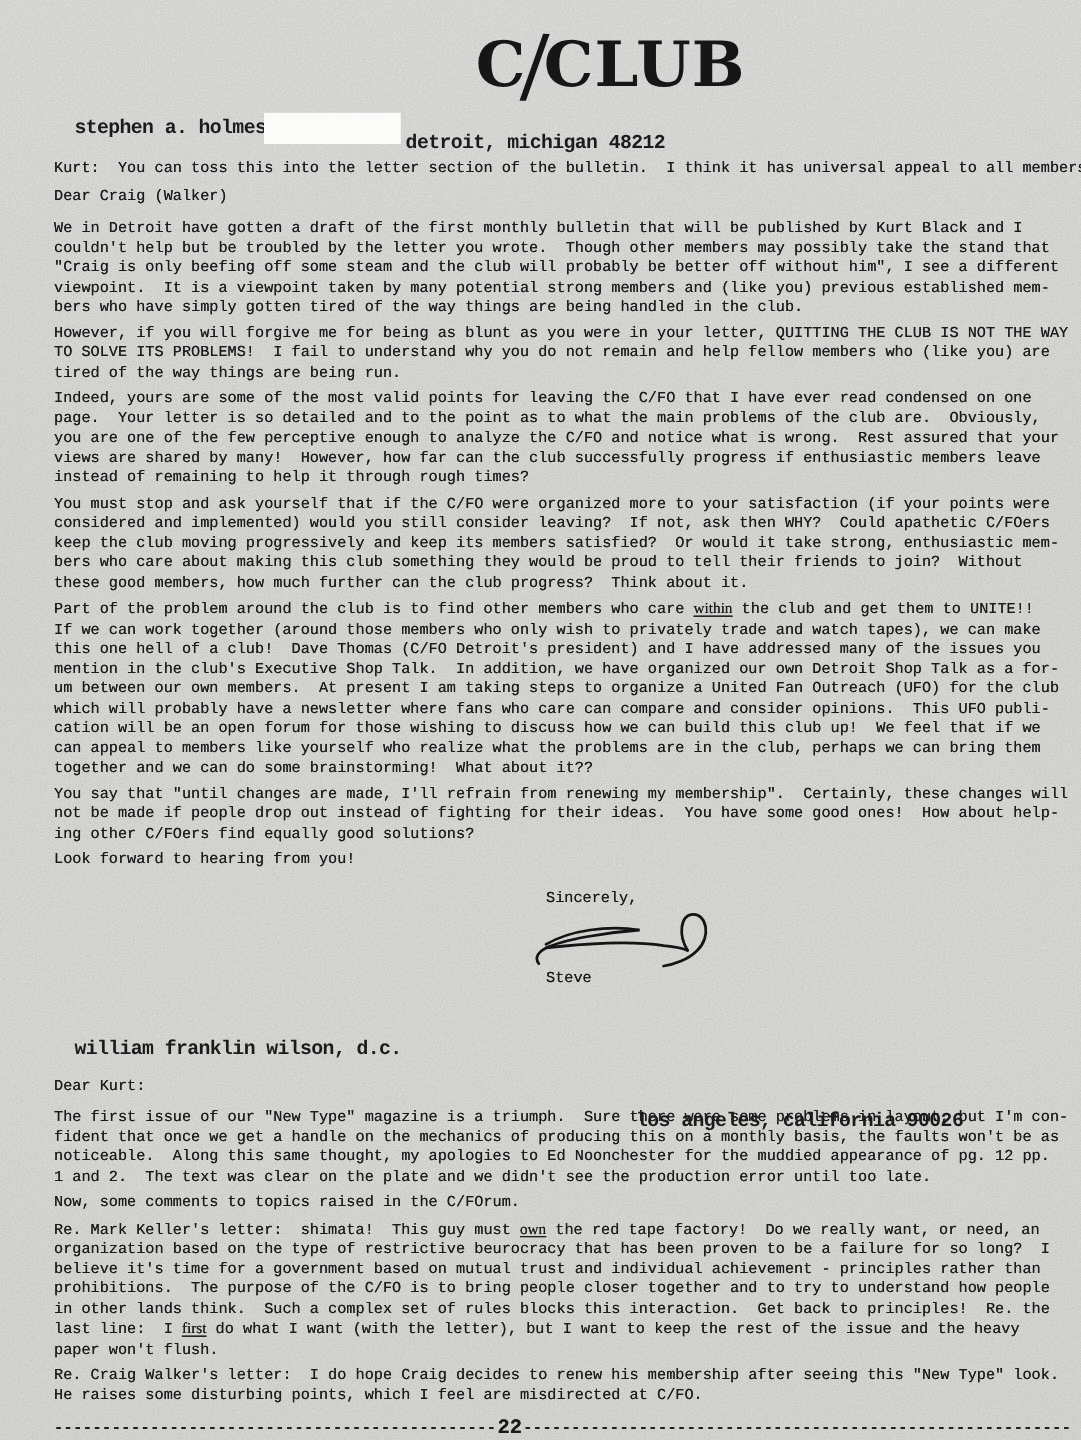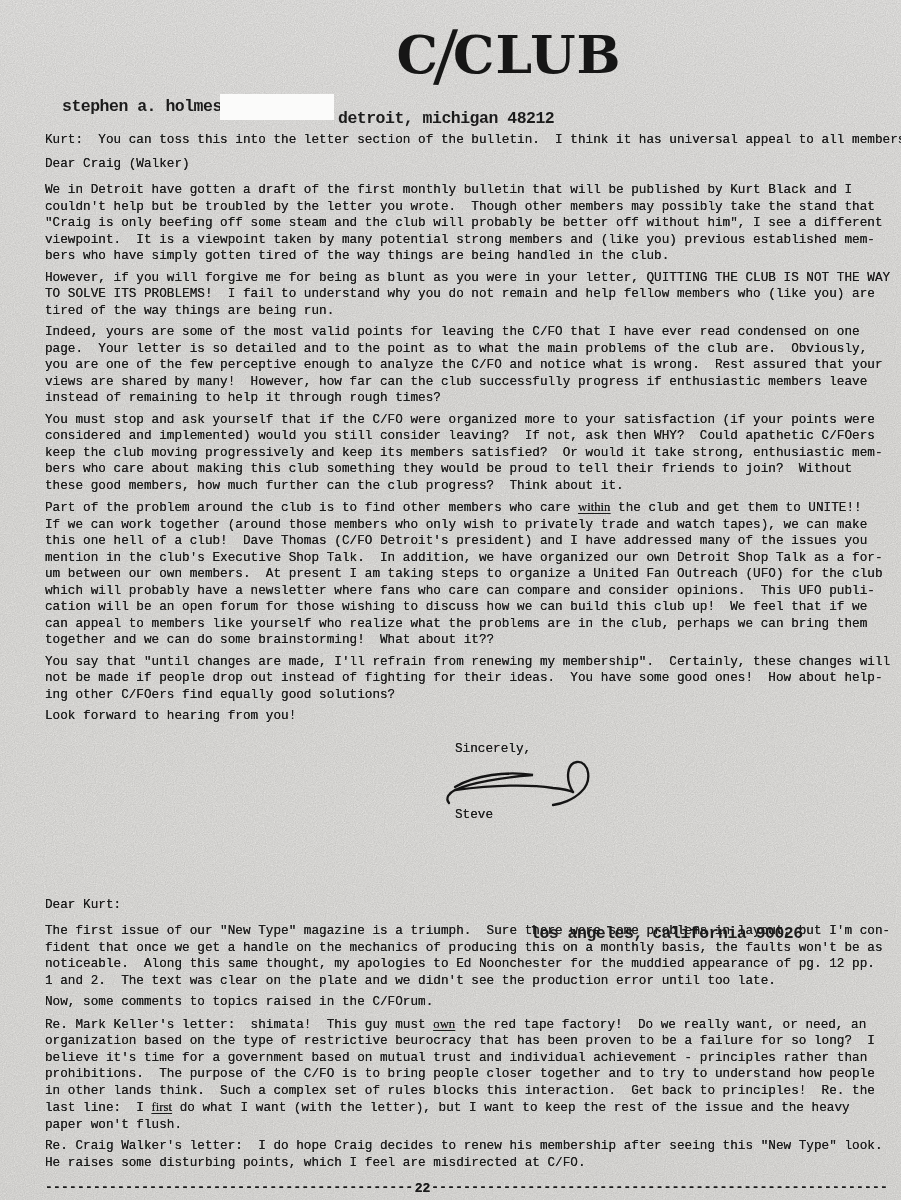--- a/index.html
+++ b/index.html
@@ -177,6 +177,7 @@
 
     <div class="letter">
       <div class="letter-header hdr2">
+        <span class="sender">william franklin wilson, d.c.</span>
         <span class="location">los angeles, california  90026</span>
       </div>
 

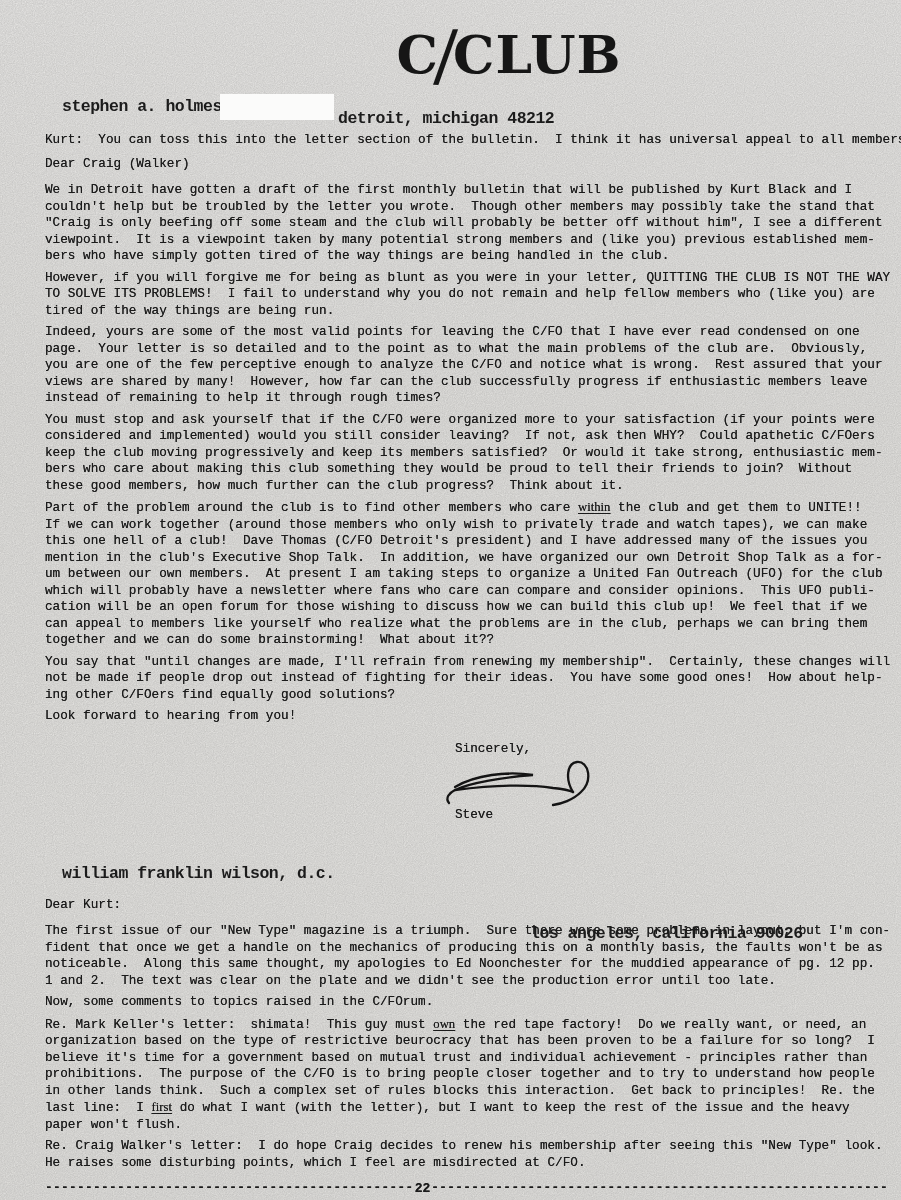--- a/index.html
+++ b/index.html
@@ -95,7 +95,7 @@
     text-shadow: 0 0 0.55px rgba(25,25,25,0.85);
   }
   .footer .pageno {
-    font-size: 13px;
+    font-size: 17px;
     font-weight: 700;
     padding: 0 1px;
     position: relative;

